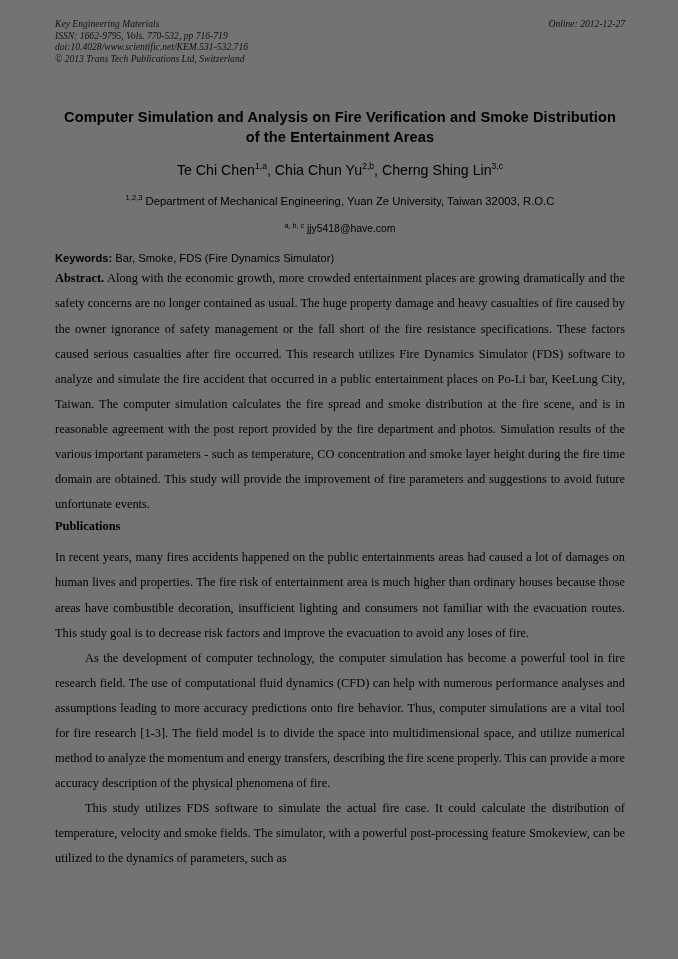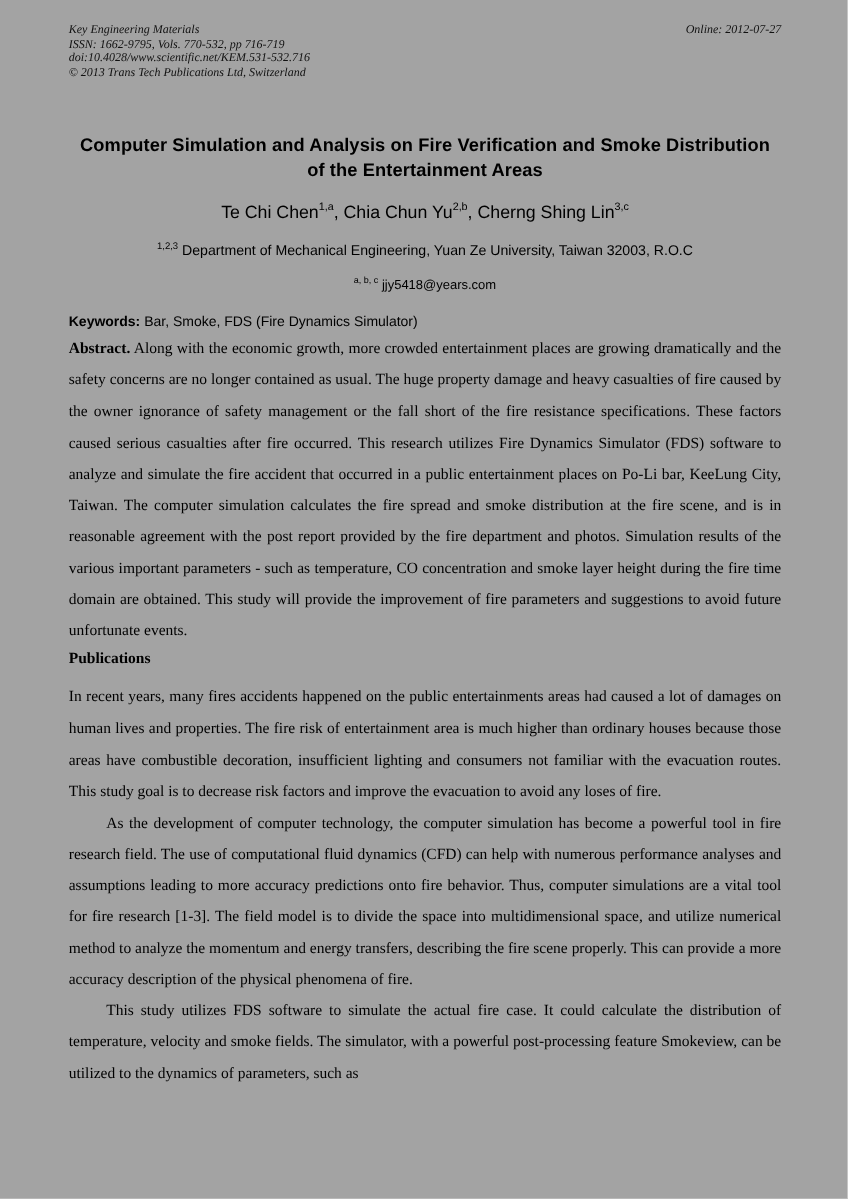--- a/index.html
+++ b/index.html
@@ -23,7 +23,7 @@
     top: 0;
     width: 678px;
     height: 959px;
-    background: #a3a3a3;
+    background: #737373;
   }
 
   .content {

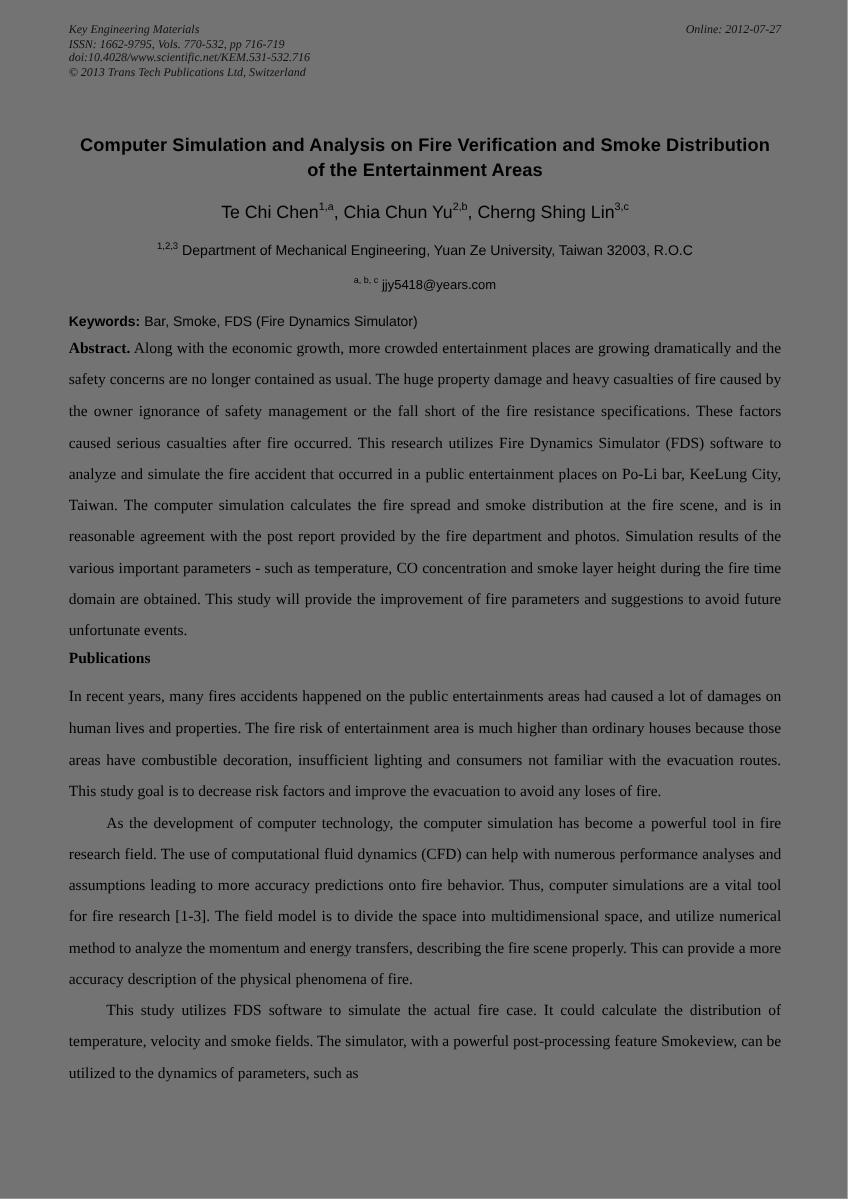--- a/index.html
+++ b/index.html
@@ -170,7 +170,7 @@
         <span class="jh-line">doi:10.4028/www.scientific.net/KEM.531-532.716</span>
         <span class="jh-line">© 2013 Trans Tech Publications Ltd, Switzerland</span>
       </span>
-      <span class="jh-right">Online: 2012-07-27</span>
+      <span class="jh-right">Online: 2012-12-27</span>
     </div>
 
     <h1 class="title">Computer Simulation and Analysis on Fire Verification and Smoke Distribution of the Entertainment Areas</h1>

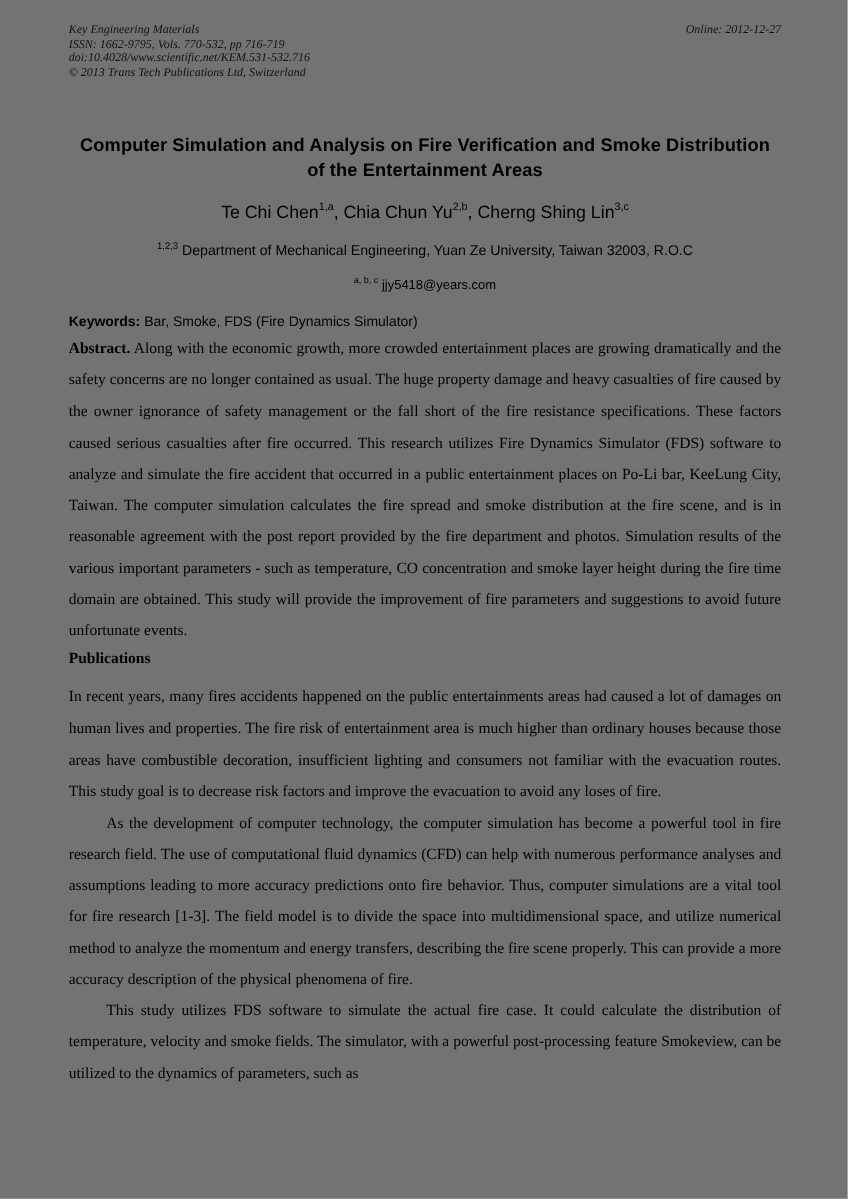--- a/index.html
+++ b/index.html
@@ -179,7 +179,7 @@
 
     <div class="affiliation"><sup>1,2,3</sup><span> Department of Mechanical Engineering, Yuan Ze University, Taiwan 32003, R.O.C</span></div>
 
-    <div class="email"><sup>a, b, c</sup><span> jjy5418@years.com</span></div>
+    <div class="email"><sup>a, b, c</sup><span> jjy5418@have.com</span></div>
 
     <div class="keywords"><span class="kw-label">Keywords:</span><span> Bar, Smoke, FDS (Fire Dynamics Simulator)</span></div>
 

